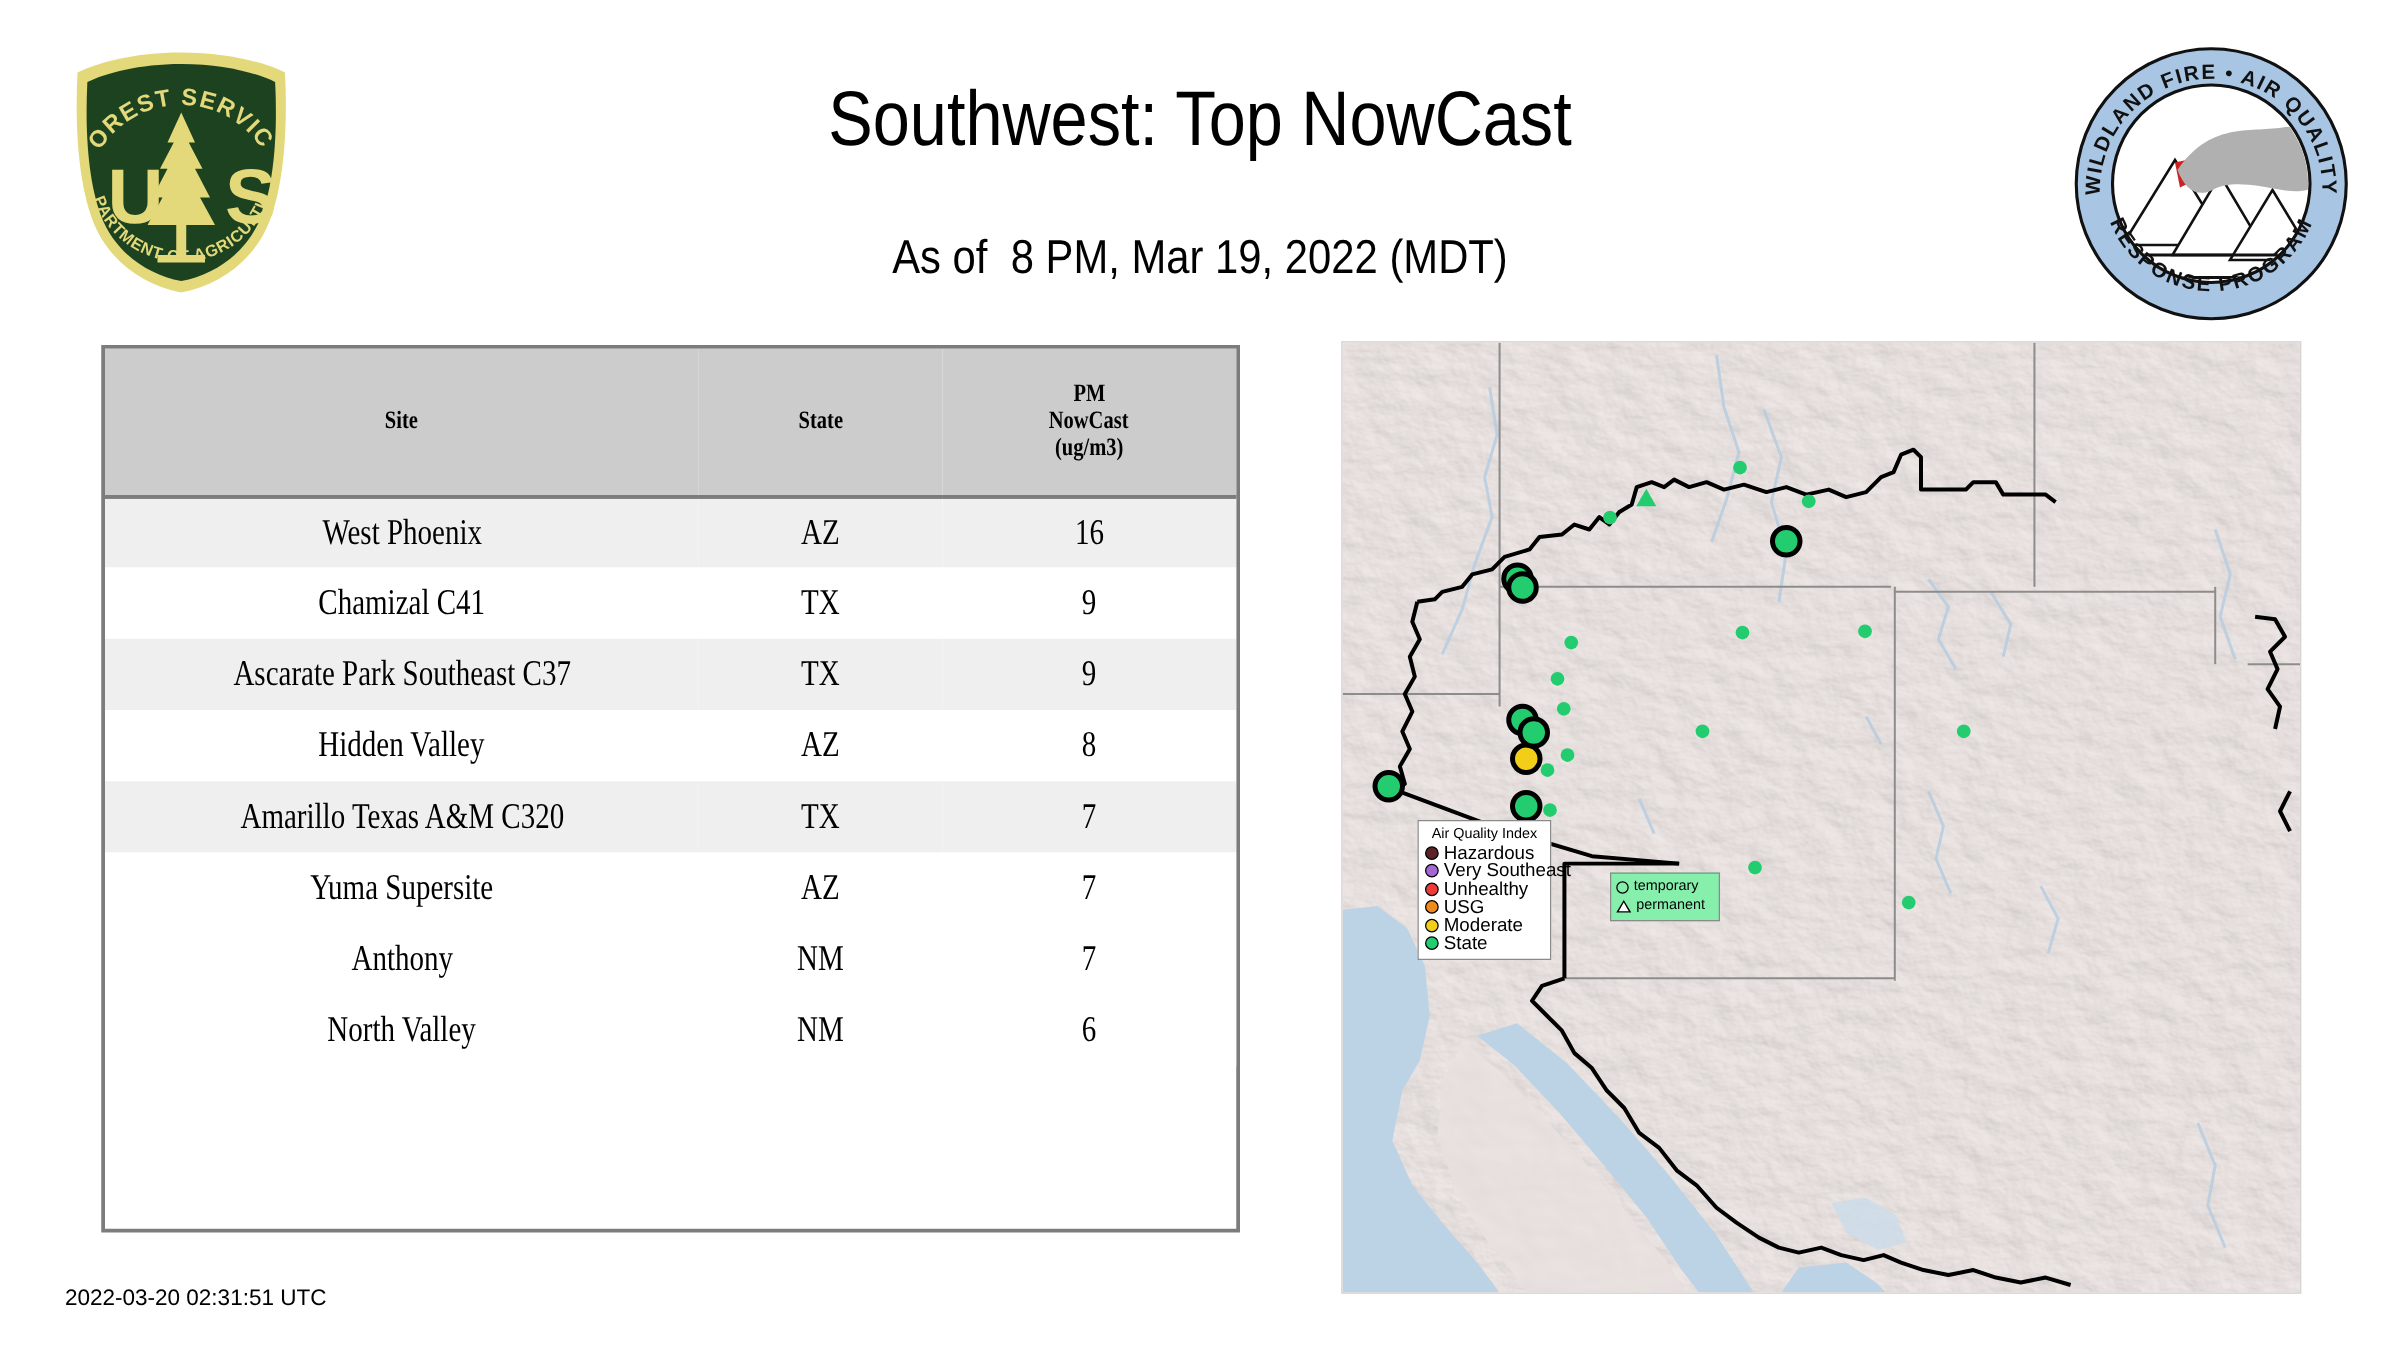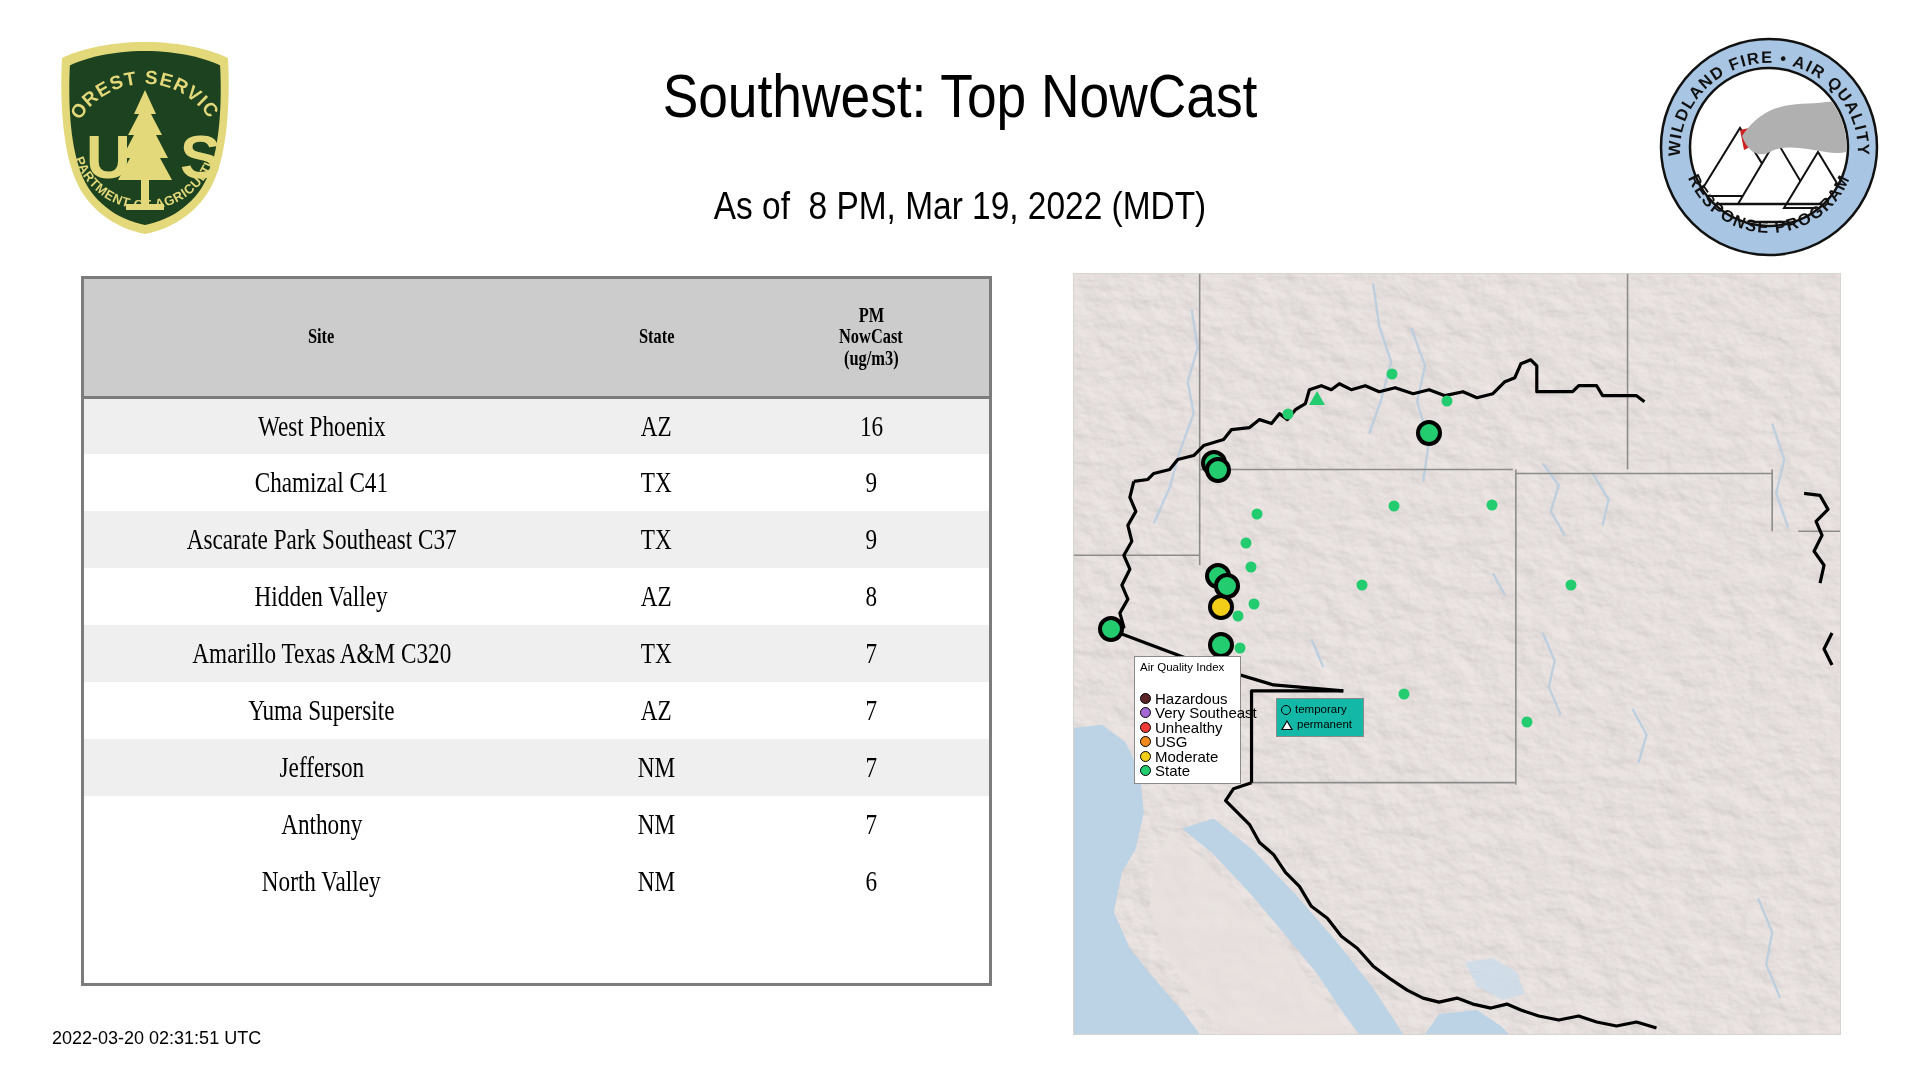--- a/index.html
+++ b/index.html
@@ -151,8 +151,8 @@
   #aqi-legend .legend-title {
     font-size: 11.5px;
     color: #000000;
-    text-align: left;
-    margin-bottom: 18px;
+    text-align: center;
+    margin-bottom: 2px;
     white-space: nowrap;
   }
   #aqi-legend .legend-row {

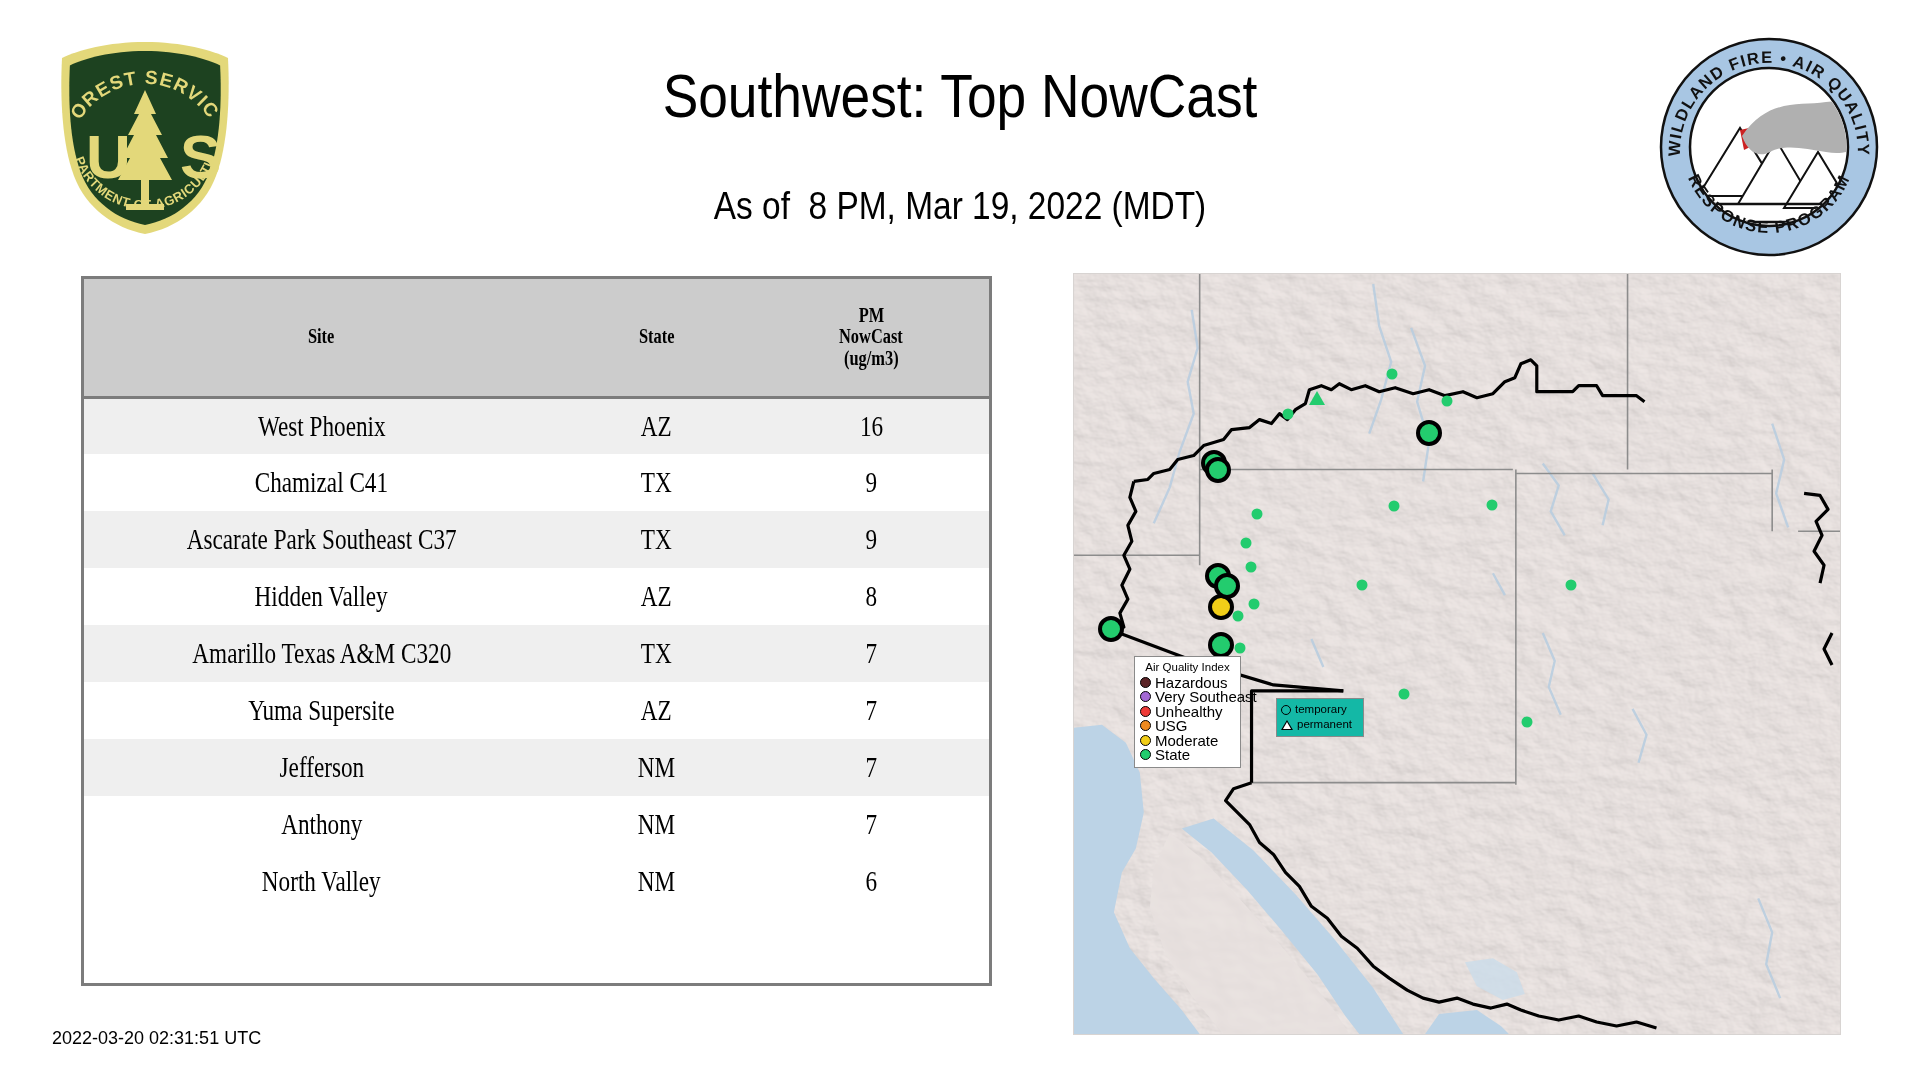--- a/index.html
+++ b/index.html
@@ -176,9 +176,9 @@
 
   #shape-legend {
     position: absolute;
-    left: 202px; top: 424px;
+    left: 214px; top: 424px;
     width: 88px;
-    background: #14b8a6;
+    background: #86efac;
     border: 1.5px solid #8a8a8a;
     padding: 3px 5px 4px 4px;
   }

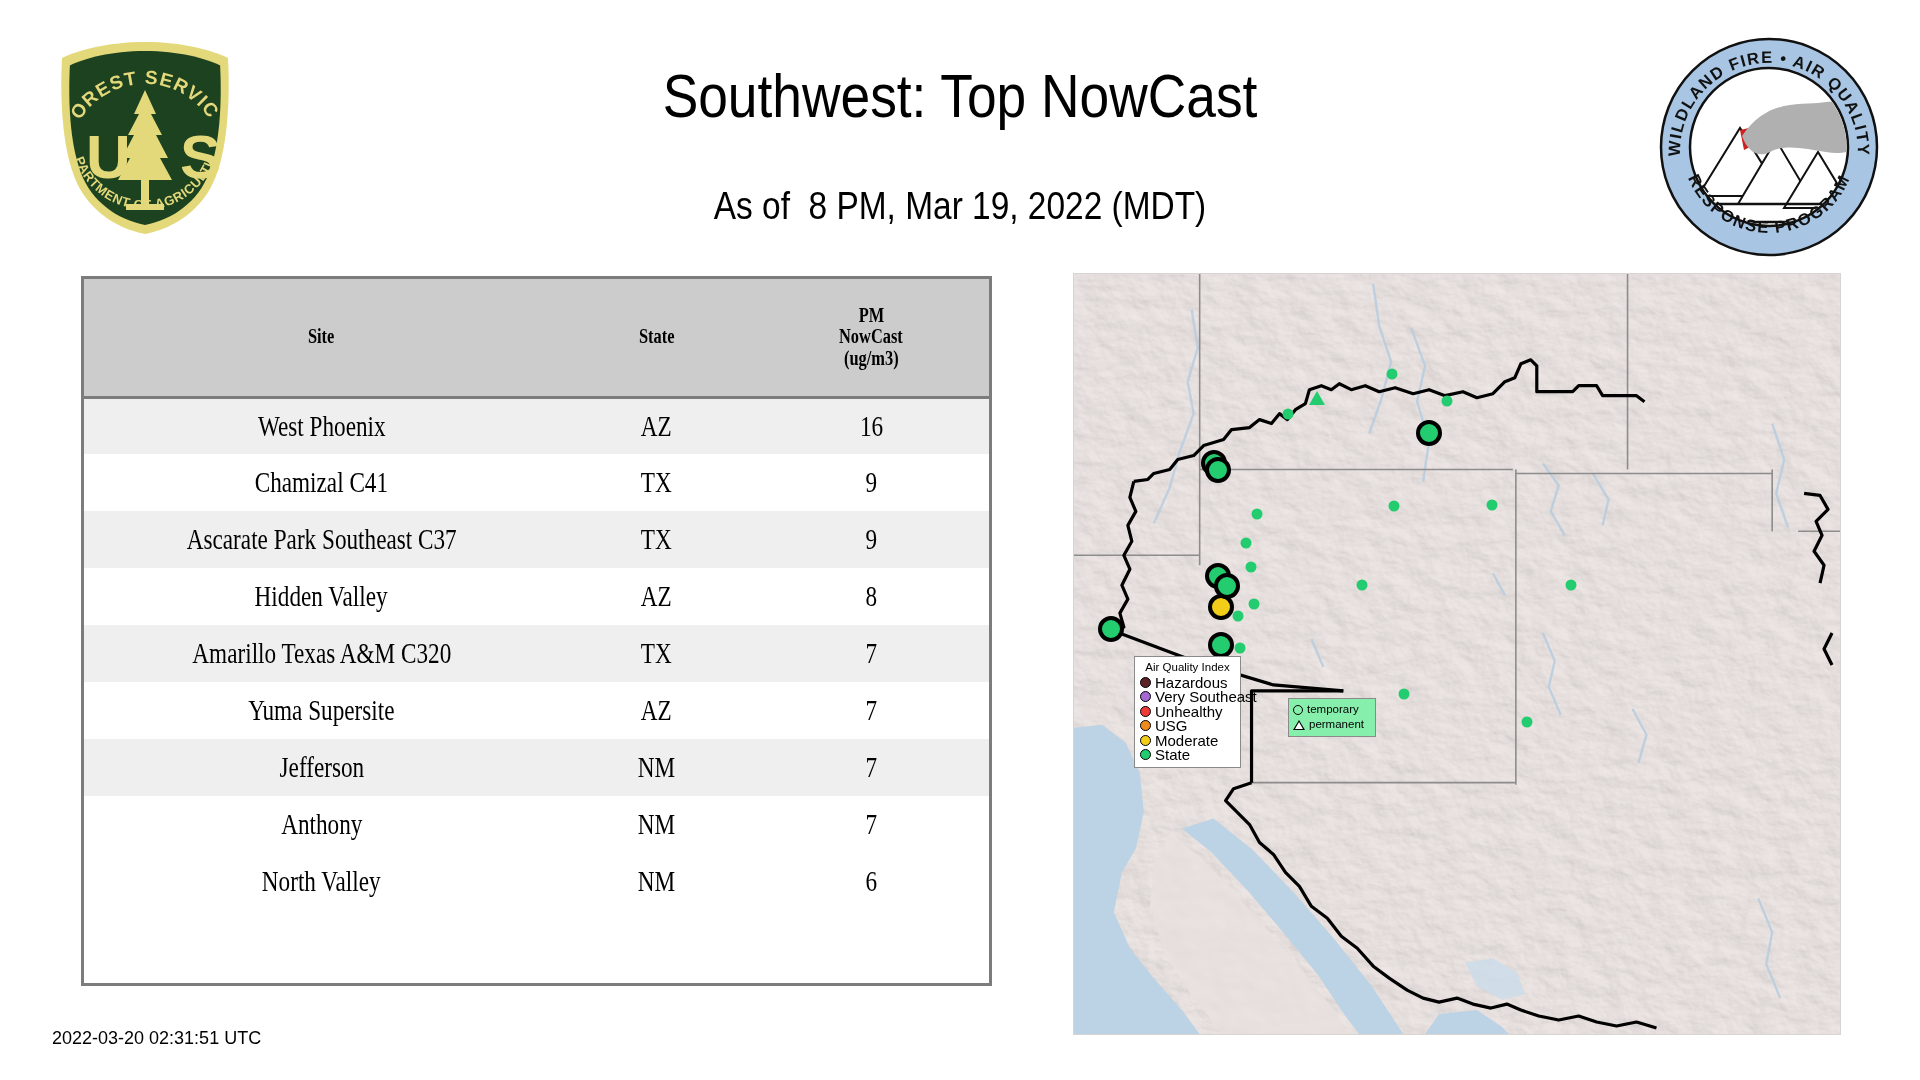--- a/index.html
+++ b/index.html
@@ -346,11 +346,6 @@
             <td><span class="cell">AZ</span></td>
             <td><span class="cell">7</span></td>
           </tr>
-          <tr class="odd">
-            <td><span class="cell">Jefferson</span></td>
-            <td><span class="cell">NM</span></td>
-            <td><span class="cell">7</span></td>
-          </tr>
           <tr class="even">
             <td><span class="cell">Anthony</span></td>
             <td><span class="cell">NM</span></td>

